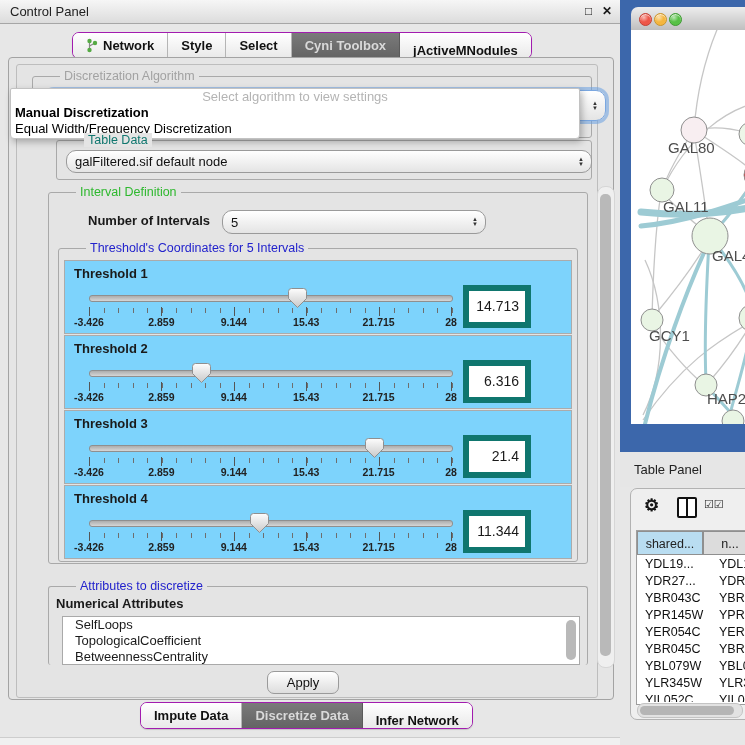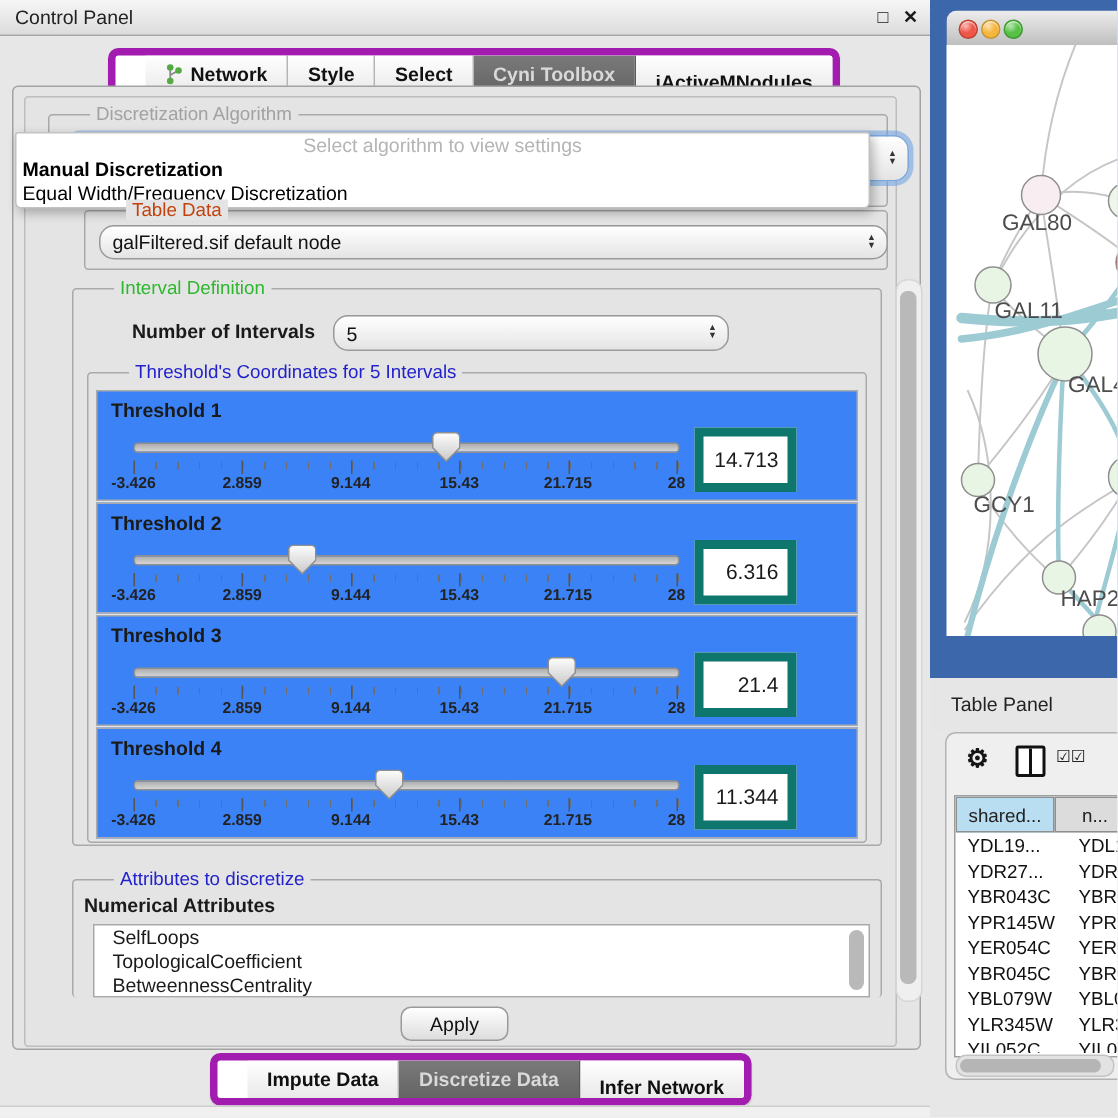--- a/index.html
+++ b/index.html
@@ -12,8 +12,8 @@
   #titlebar .t{position:absolute;left:10px;top:4px;font-size:13px;color:#222;}
   .tb-btn{position:absolute;top:4px;font-size:12px;font-weight:bold;color:#1a1a1a;cursor:default;}
   
-  .segbar{display:flex;height:25px;border:5px solid #a21caf;border-radius:7px;overflow:hidden;
-          background:#fff;box-shadow:0 1px 1px rgba(0,0,0,.15);padding-left:20px;}
+  .segbar{display:flex;height:25px;border:1px solid #a21caf;border-radius:7px;overflow:hidden;
+          background:#fff;box-shadow:0 1px 1px rgba(0,0,0,.15);}
   .seg{display:flex;align-items:center;gap:5px;padding:0 13px;background:linear-gradient(#ffffff,#e9e9e9);
        border-right:1px solid #b5b5b5;font-weight:600;font-size:13px;color:#111;white-space:nowrap;}
   .seg:last-child{border-right:none;align-items:flex-end;}

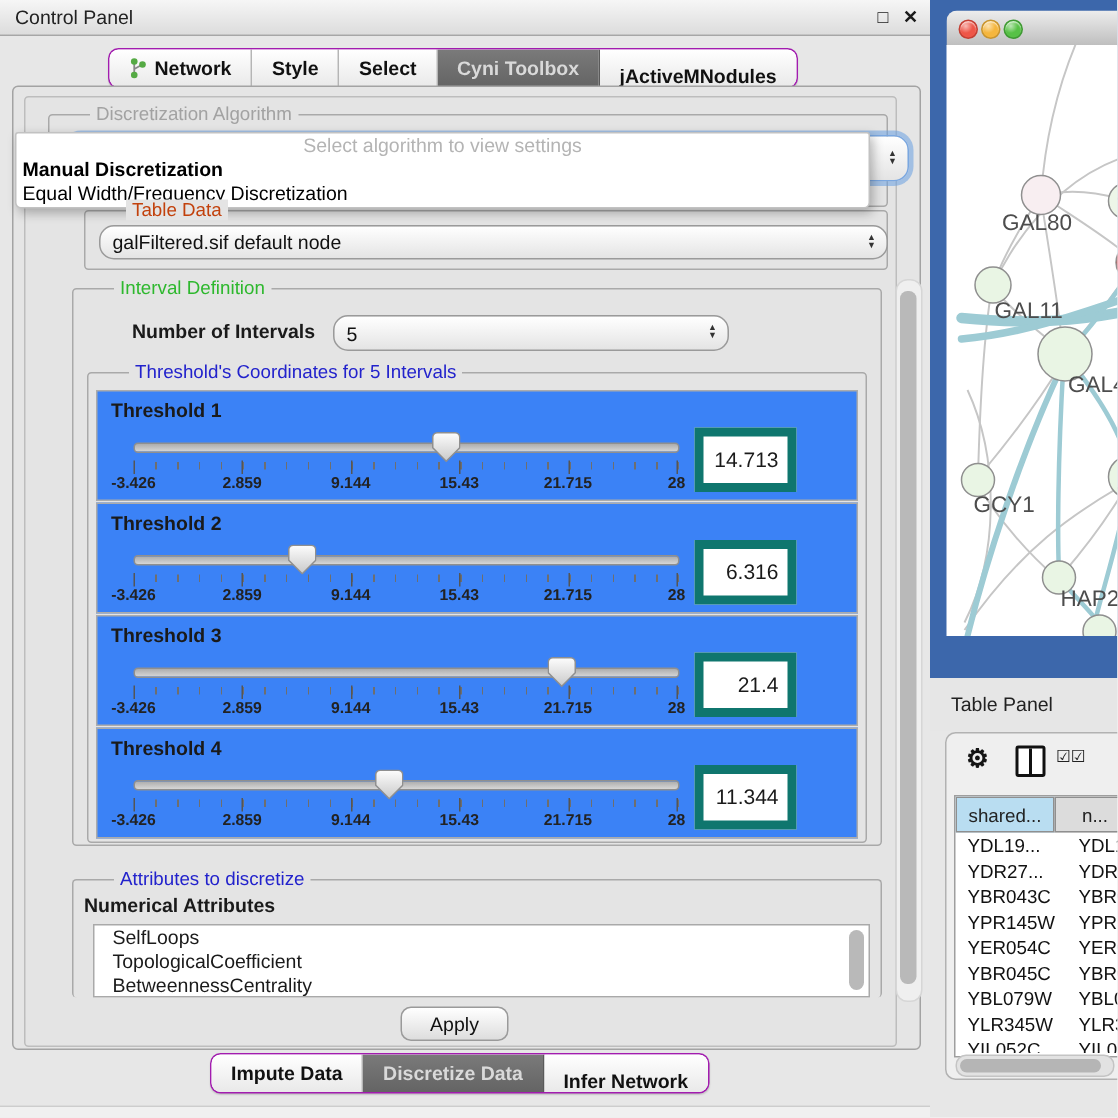--- a/index.html
+++ b/index.html
@@ -26,7 +26,7 @@
   .gt-green{color:#2eb82e;}
   .gt-blue{color:#2222cc;}
   .gt-dim{color:#a2a2a2;}
-  .gt-dark{color:#c2410c;}
+  .gt-dark{color:#0f766e;}
   
   .combo{background:linear-gradient(#ffffff,#e4e4e4);border:1px solid #9a9a9a;border-radius:10px;
          display:flex;align-items:center;padding:0 8px;font-size:13px;color:#111;}

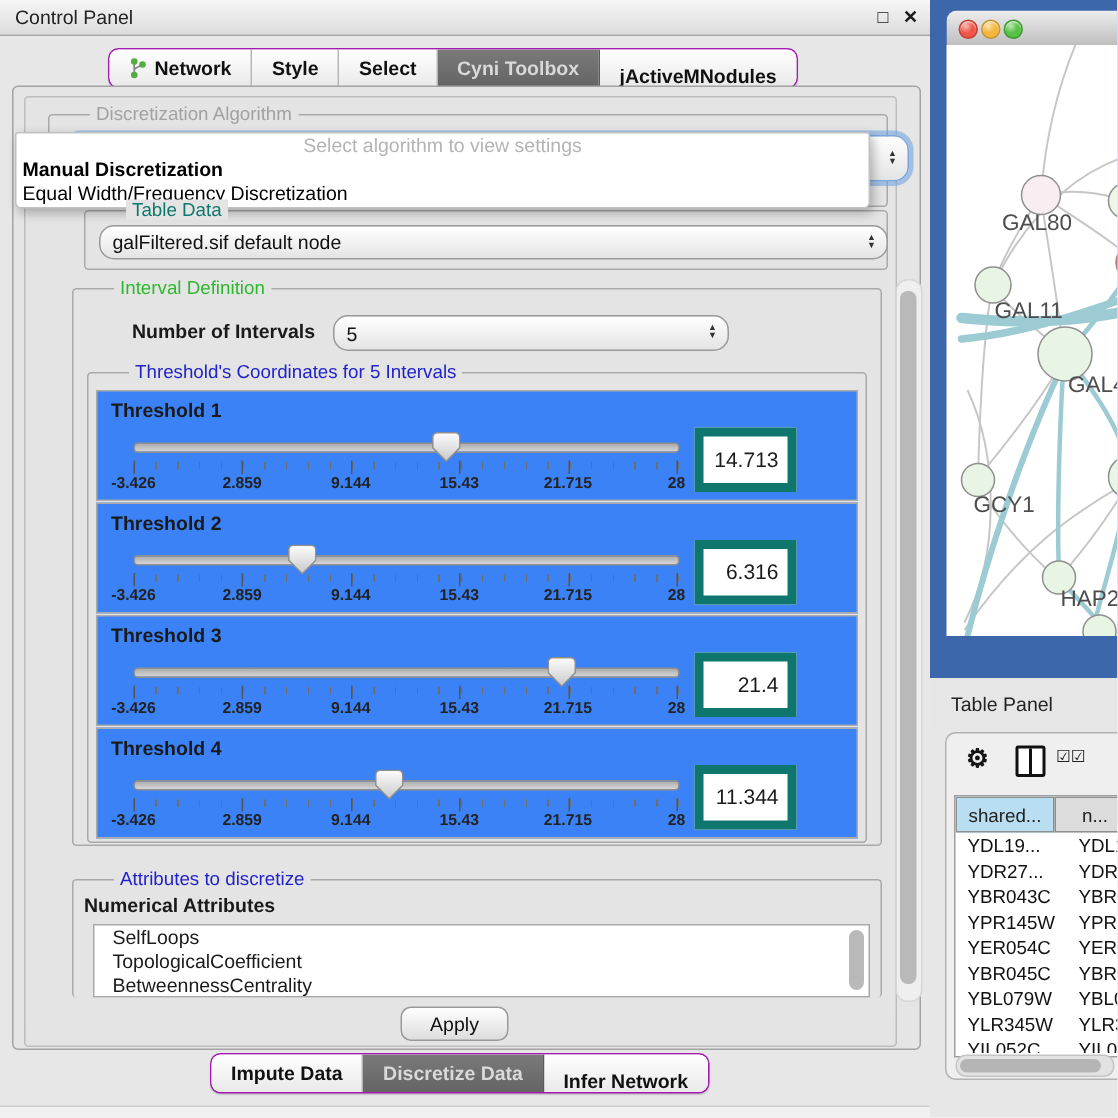--- a/index.html
+++ b/index.html
@@ -41,7 +41,7 @@
   #algo-popup .opt.b{font-weight:bold;}
   
   #threshold-list{left:64px;top:260px;width:508px;height:298px;}
-  .th-panel{position:absolute;left:0;width:506px;height:72px;border:1px solid #ababab;background:#3b82f6;}
+  .th-panel{position:absolute;left:0;width:506px;height:72px;border:1px solid #ababab;background:#7dd3fc;}
   .th-label{position:absolute;left:9px;top:5px;font-weight:bold;font-size:13px;}
   .rail{position:absolute;left:24px;top:34px;width:362px;height:5px;border:1px solid #8f8f8f;border-radius:3px;
         background:linear-gradient(#adadad,#d6d6d6);}

